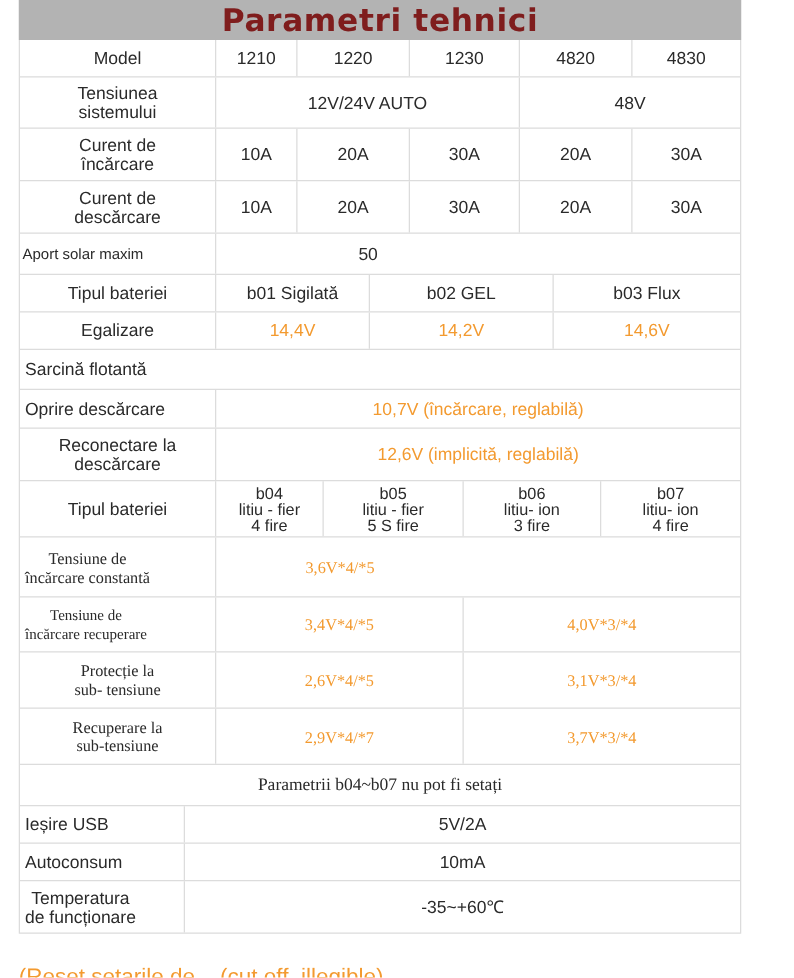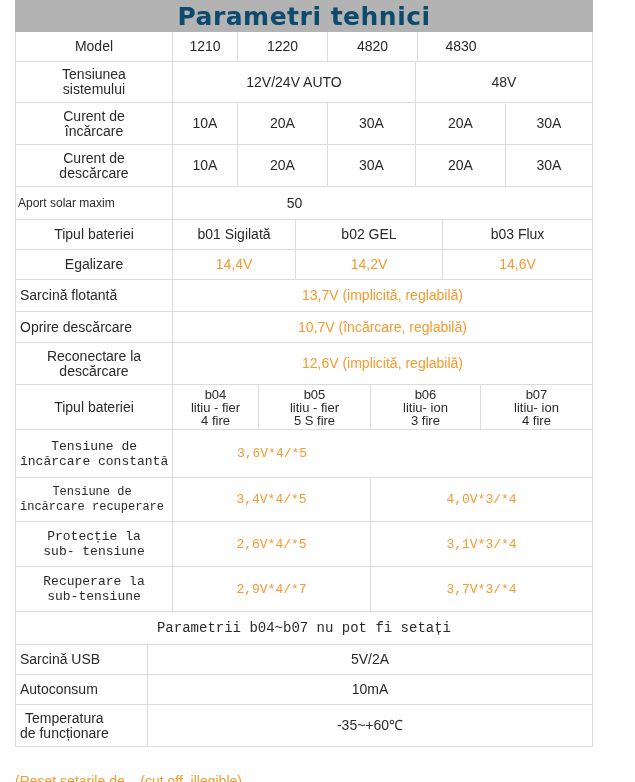--- a/index.html
+++ b/index.html
@@ -9,7 +9,7 @@
     }
     .sheet { position: absolute; left: 15px; top: 0; width: 578px; }
     .title-bar {
-      height: 32px; background: #b3b3b3; color: #0c4a6e;
+      height: 32px; background: #b3b3b3; color: #7f1d1d;
       font-family: "DejaVu Sans", sans-serif; font-weight: bold; font-size: 25px;
       display: flex; align-items: center; justify-content: center; letter-spacing: 0.5px;
     }

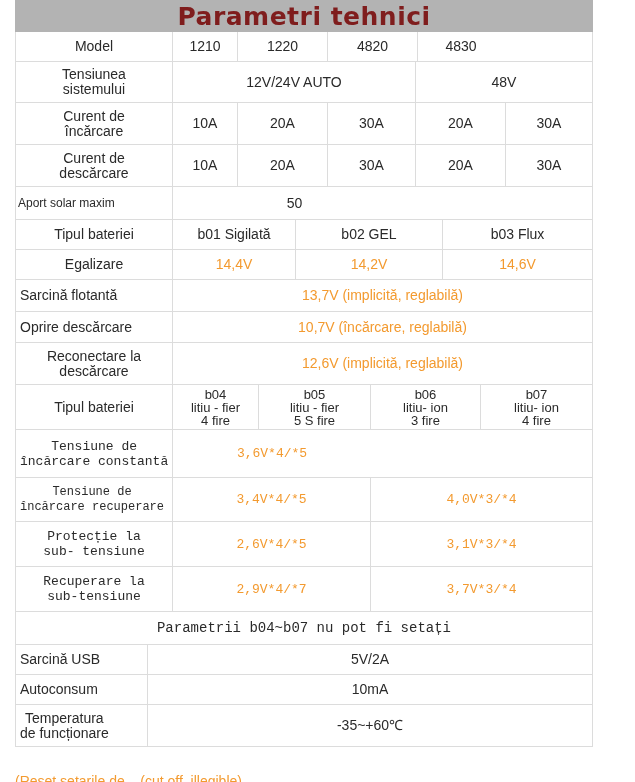--- a/index.html
+++ b/index.html
@@ -44,6 +44,7 @@
       <div class="lbl">Model</div>
       <div style="width:65px">1210</div>
       <div style="width:90px">1220</div>
+      <div style="width:88px">1230</div>
       <div style="width:90px">4820</div>
       <div style="width:86px">4830</div>
     </div>

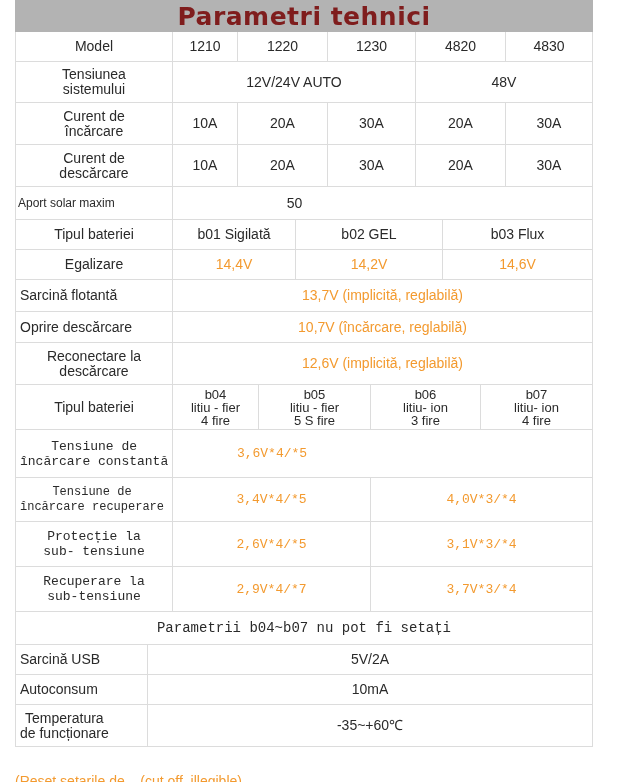--- a/index.html
+++ b/index.html
@@ -97,7 +97,6 @@
 
     <div class="row" style="height:32px">
       <div class="lbl lbl-left">Sarcină flotantă</div>
-      <div class="orange" style="width:419px">13,7V  (implicită, reglabilă)</div>
     </div>
 
     <div class="row" style="height:31px">

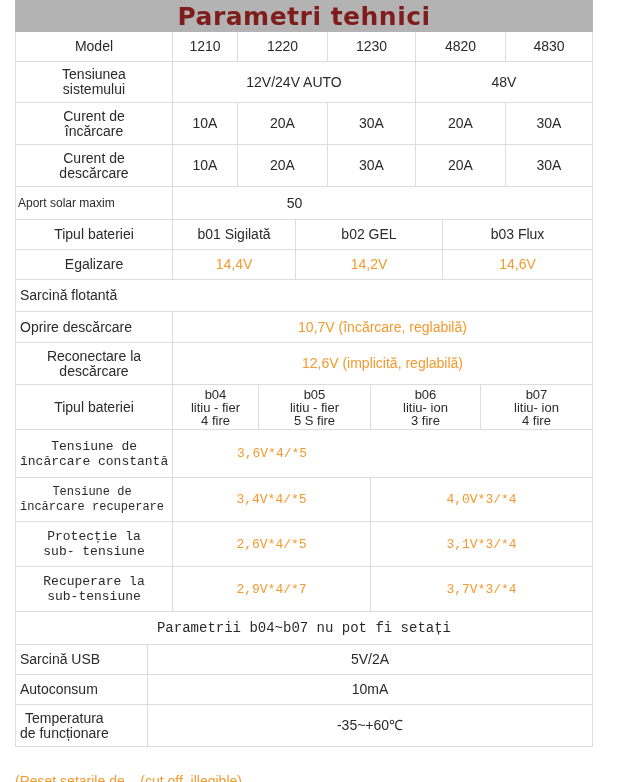--- a/index.html
+++ b/index.html
@@ -25,7 +25,7 @@
     .lbl-sm { font-size: 12px !important; justify-content: flex-start !important; padding-left: 2px; }
     .lbl-left { justify-content: flex-start !important; padding-left: 4px; text-align: left; }
     .orange { color: #f39a2f; }
-    .narrow { font-family: Liberation Mono, monospace; font-size: 13px !important; }
+    .narrow { font-family: Liberation Serif, serif; font-size: 13px !important; }
     .bat4 > div { font-size: 13px; line-height: 13px; }
     .footer-cut {
       position: absolute; left: 15px; top: 774px; width: 580px; height: 8px; overflow: hidden;

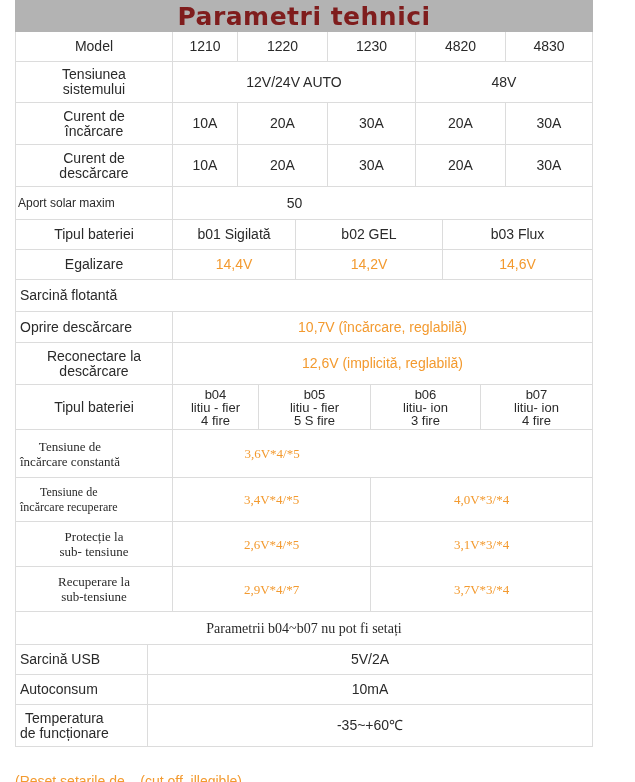--- a/index.html
+++ b/index.html
@@ -158,7 +158,7 @@
     </div>
 
     <div class="row" style="height:30px">
-      <div class="lbl-left" style="width:132px">Sarcină USB</div>
+      <div class="lbl-left" style="width:132px">Ieșire USB</div>
       <div style="width:444px">5V/2A</div>
     </div>
 

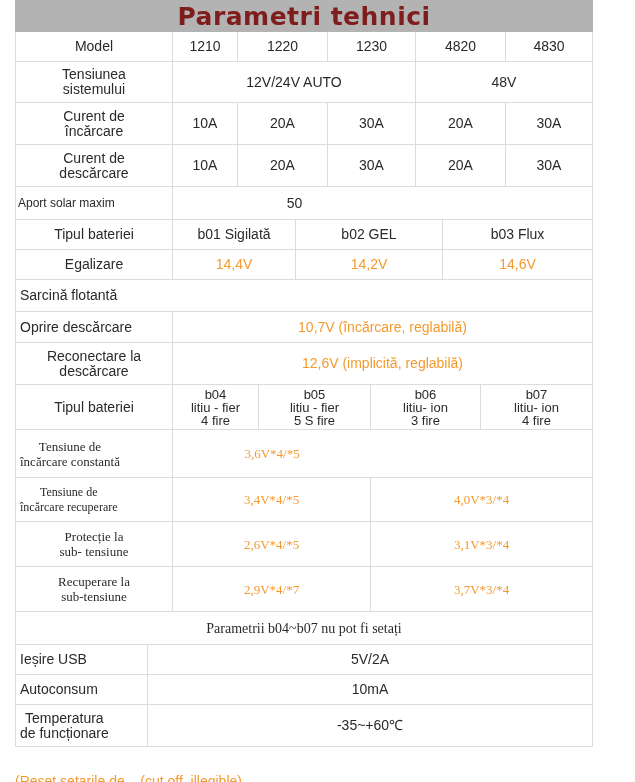--- a/index.html
+++ b/index.html
@@ -29,7 +29,7 @@
     .bat4 > div { font-size: 13px; line-height: 13px; }
     .footer-cut {
       position: absolute; left: 15px; top: 774px; width: 580px; height: 8px; overflow: hidden;
-      color: #f39a2f; font-size: 14px; line-height: 14px; white-space: nowrap;
+      color: #f39a2f; font-size: 18px; line-height: 14px; white-space: nowrap;
     }
   </style>
 </head>

